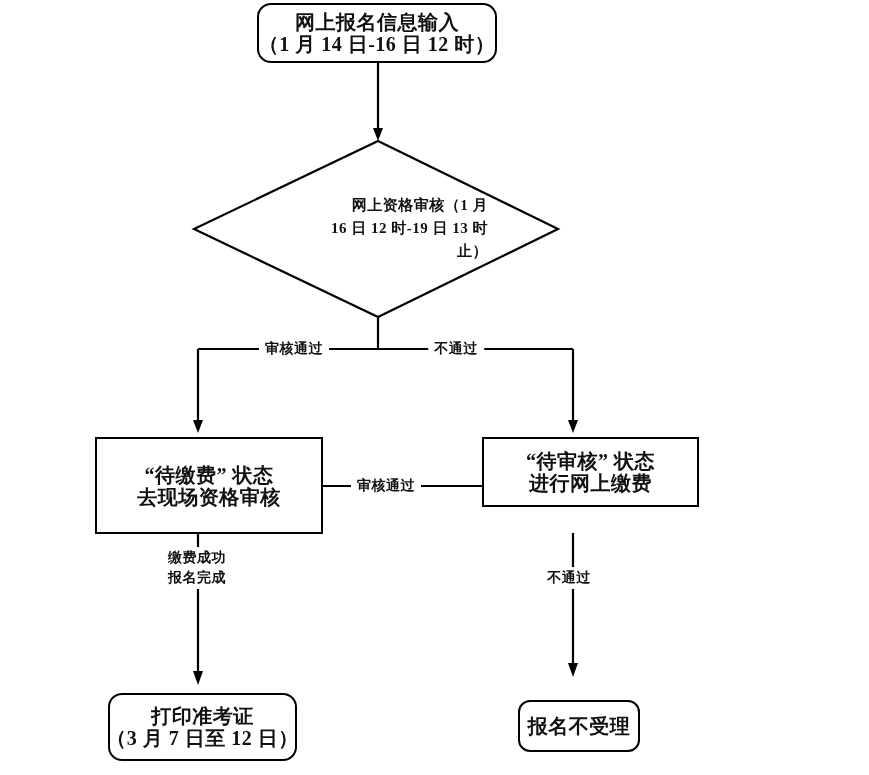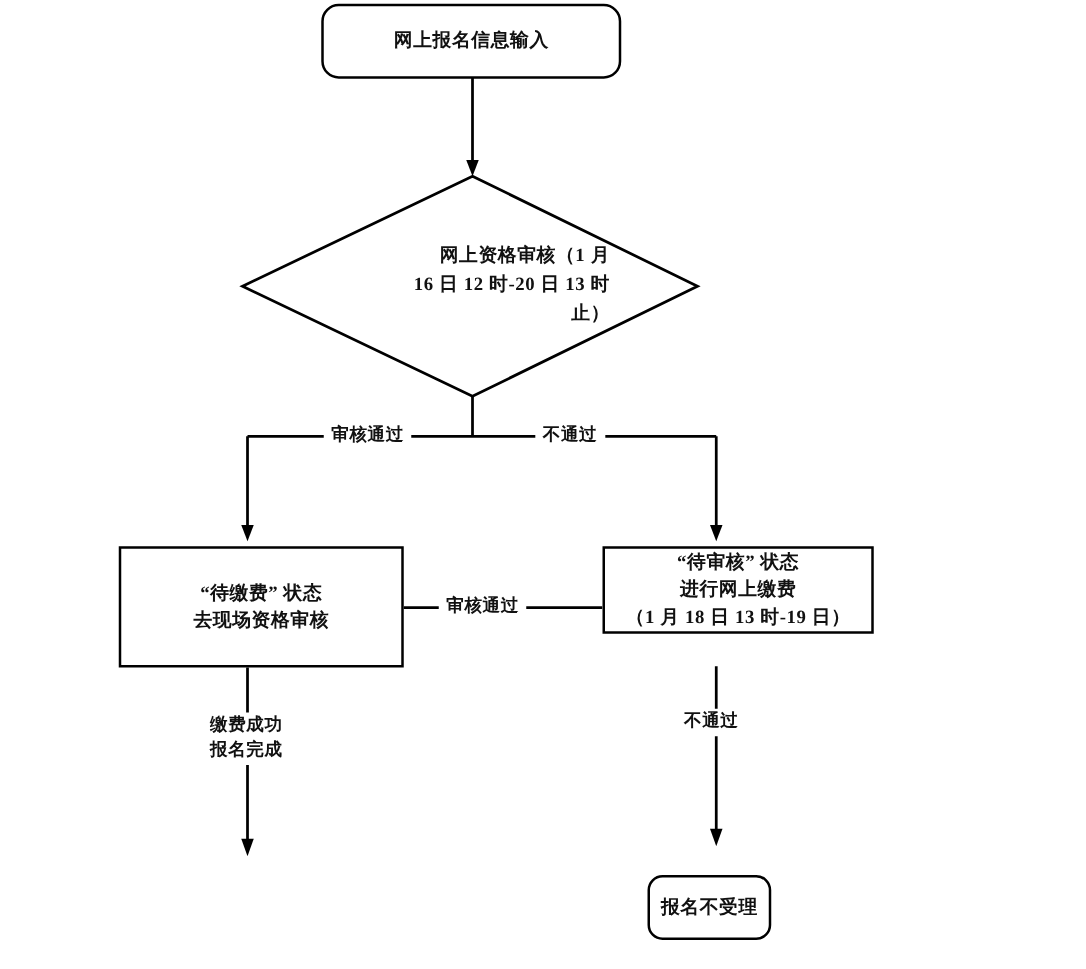--- a/index.html
+++ b/index.html
@@ -33,7 +33,7 @@
     align-items: center;
     justify-content: center;
     text-align: center;
-    font-size: 15px;
+    font-size: 20px;
     line-height: 22px;
     letter-spacing: 0.5px;
     white-space: nowrap;

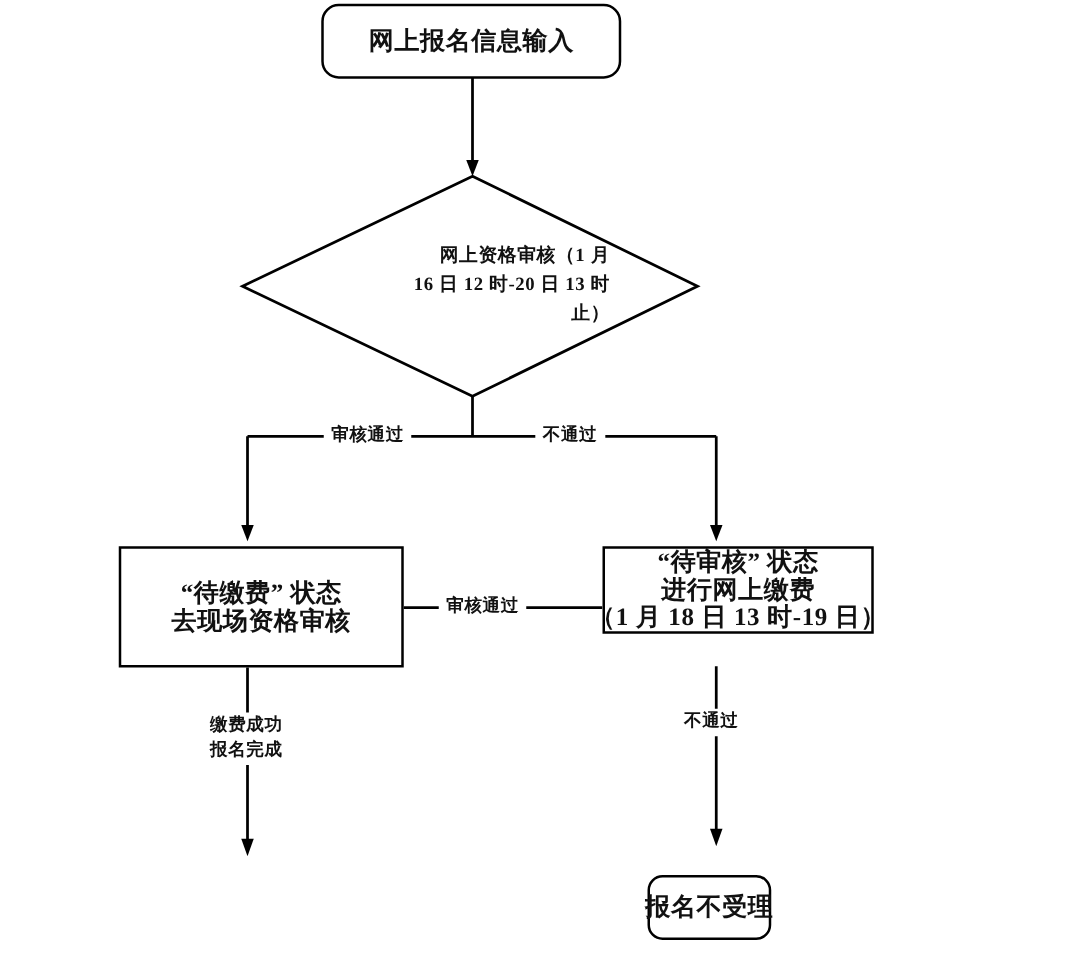--- a/index.html
+++ b/index.html
@@ -95,6 +95,7 @@
 
   <div class="node terminator" style="left:257px; top:3px; width:240px; height:60px;">
     <span>网上报名信息输入</span>
+    <span>（1 月 14 日-16 日 12 时）</span>
   </div>
 
   <div class="diamond-label" style="left:268px; top:194px; width:220px;">

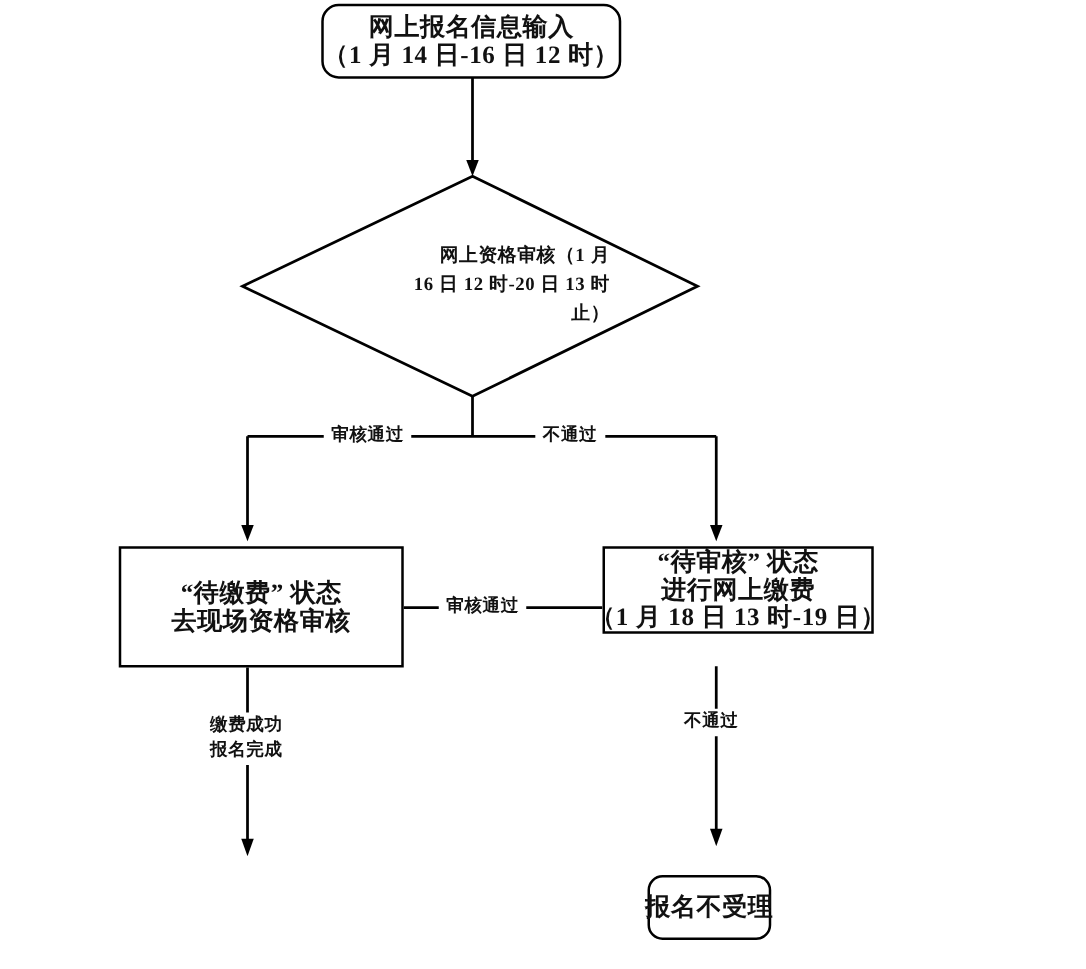--- a/index.html
+++ b/index.html
@@ -100,7 +100,7 @@
 
   <div class="diamond-label" style="left:268px; top:194px; width:220px;">
     <span>网上资格审核（1 月</span><br>
-    <span>16 日 12 时-20 日 13 时</span><br>
+    <span>16 日 12 时-19 日 13 时</span><br>
     <span>止）</span>
   </div>
 

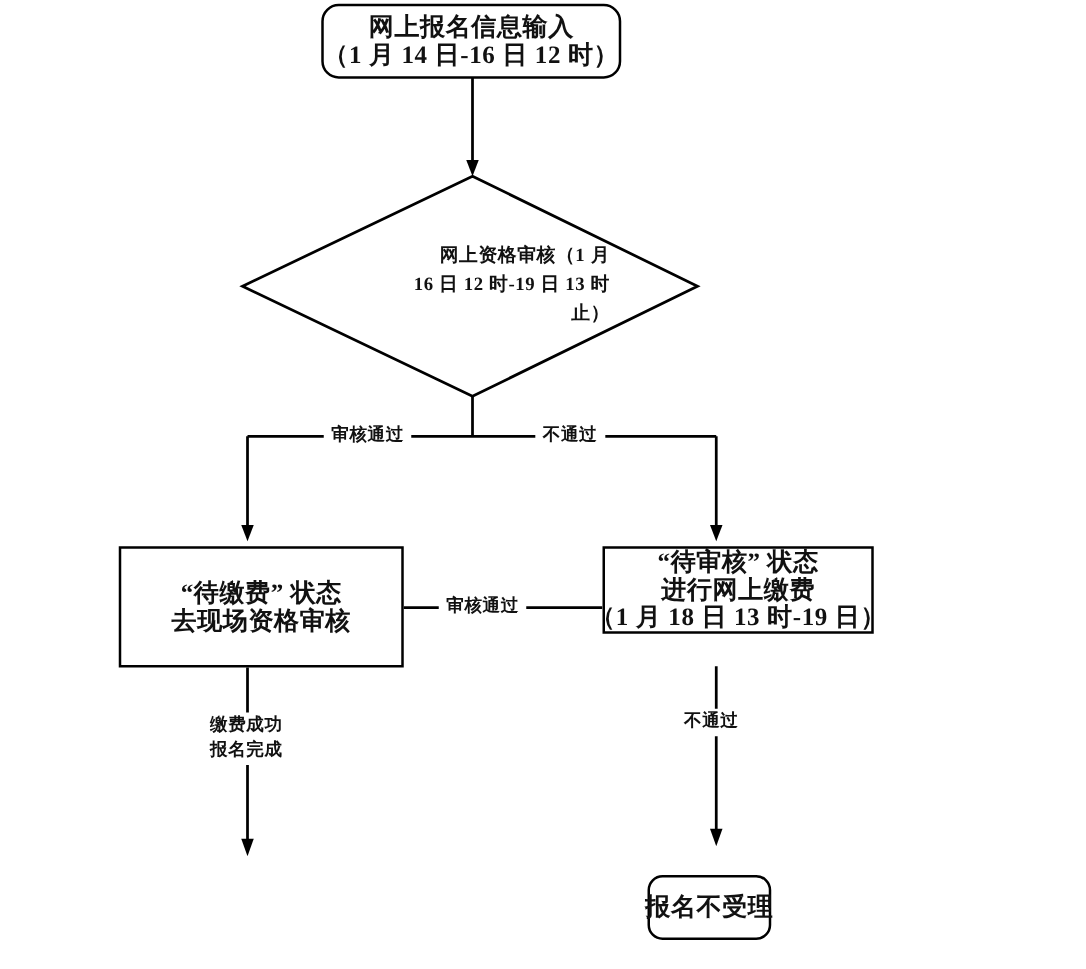--- a/index.html
+++ b/index.html
@@ -115,7 +115,6 @@
   <div class="node" style="left:482px; top:437px; width:217px; height:70px;">
     <span>“待审核” 状态</span>
     <span>进行网上缴费</span>
-    <span>（1 月 18 日 13 时-19 日）</span>
   </div>
 
   <div class="edge-label" style="left:386px; top:486px;">审核通过</div>

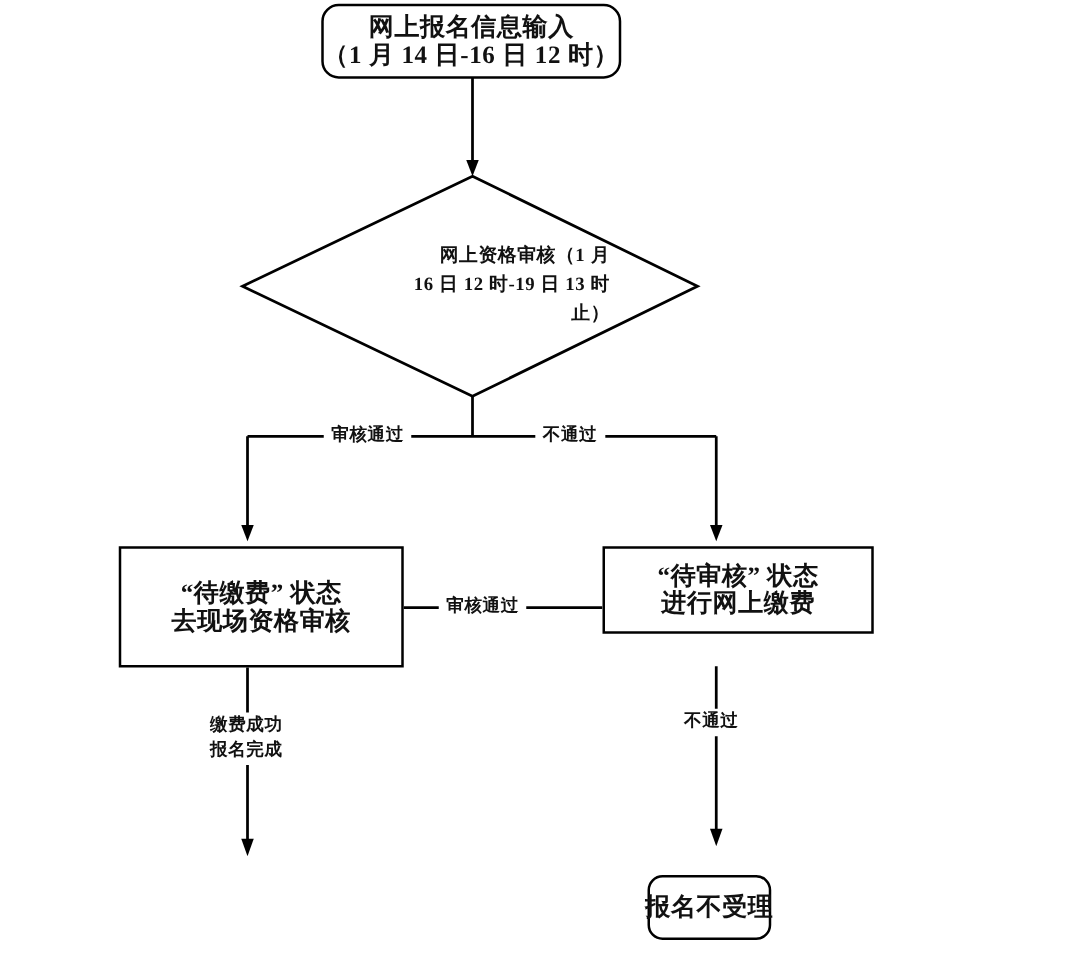--- a/index.html
+++ b/index.html
@@ -119,7 +119,7 @@
 
   <div class="edge-label" style="left:386px; top:486px;">审核通过</div>
 
-  <div class="edge-label" style="left:197px; top:591px;">
+  <div class="edge-label" style="left:197px; top:568px;">
     <span>缴费成功</span><br>
     <span>报名完成</span>
   </div>

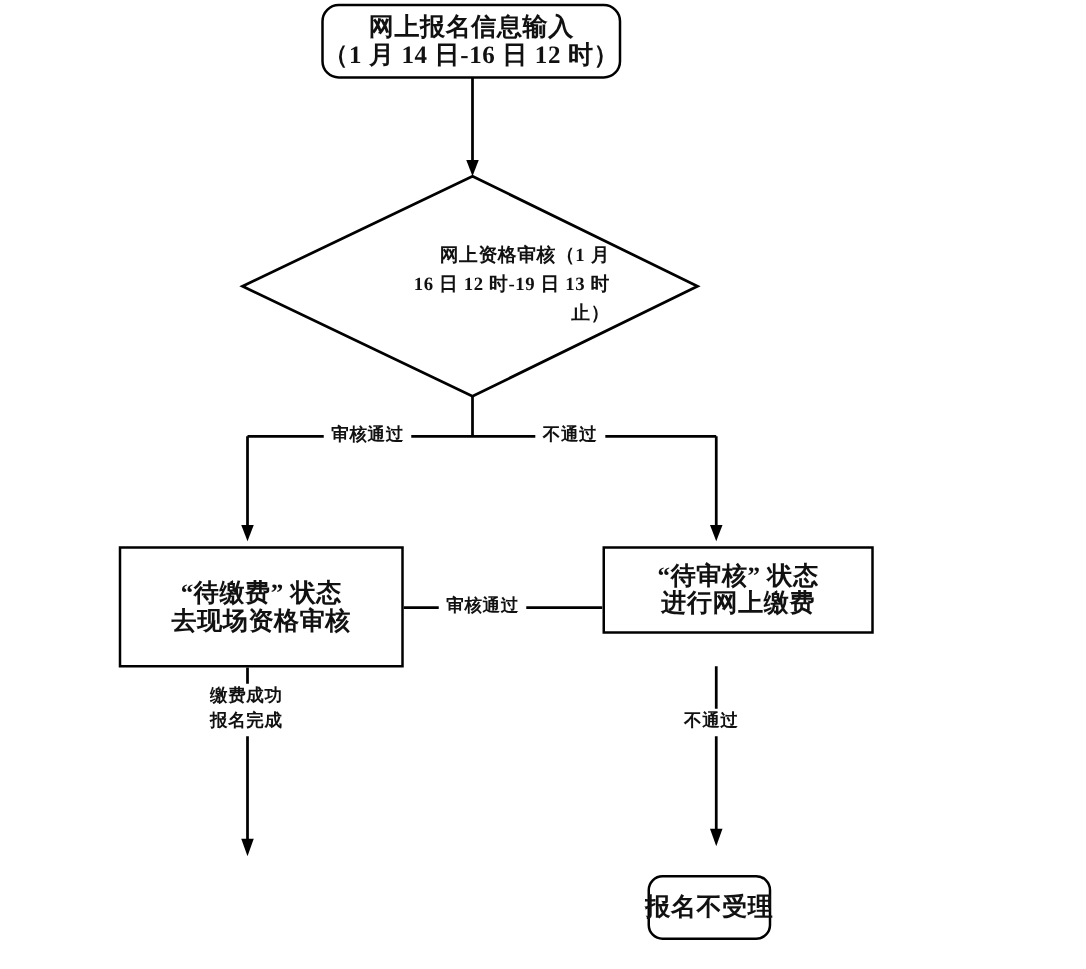--- a/index.html
+++ b/index.html
@@ -126,6 +126,10 @@
 
   <div class="edge-label" style="left:569px; top:578px;">不通过</div>
 
+  <div class="node terminator" style="left:108px; top:693px; width:189px; height:68px;">
+    <span>打印准考证</span>
+    <span>（3 月 7 日至 12 日）</span>
+  </div>
 
   <div class="node terminator" style="left:518px; top:700px; width:99px; height:52px; border-radius:12px;text-align:right;">
     <span>报名不受理</span>

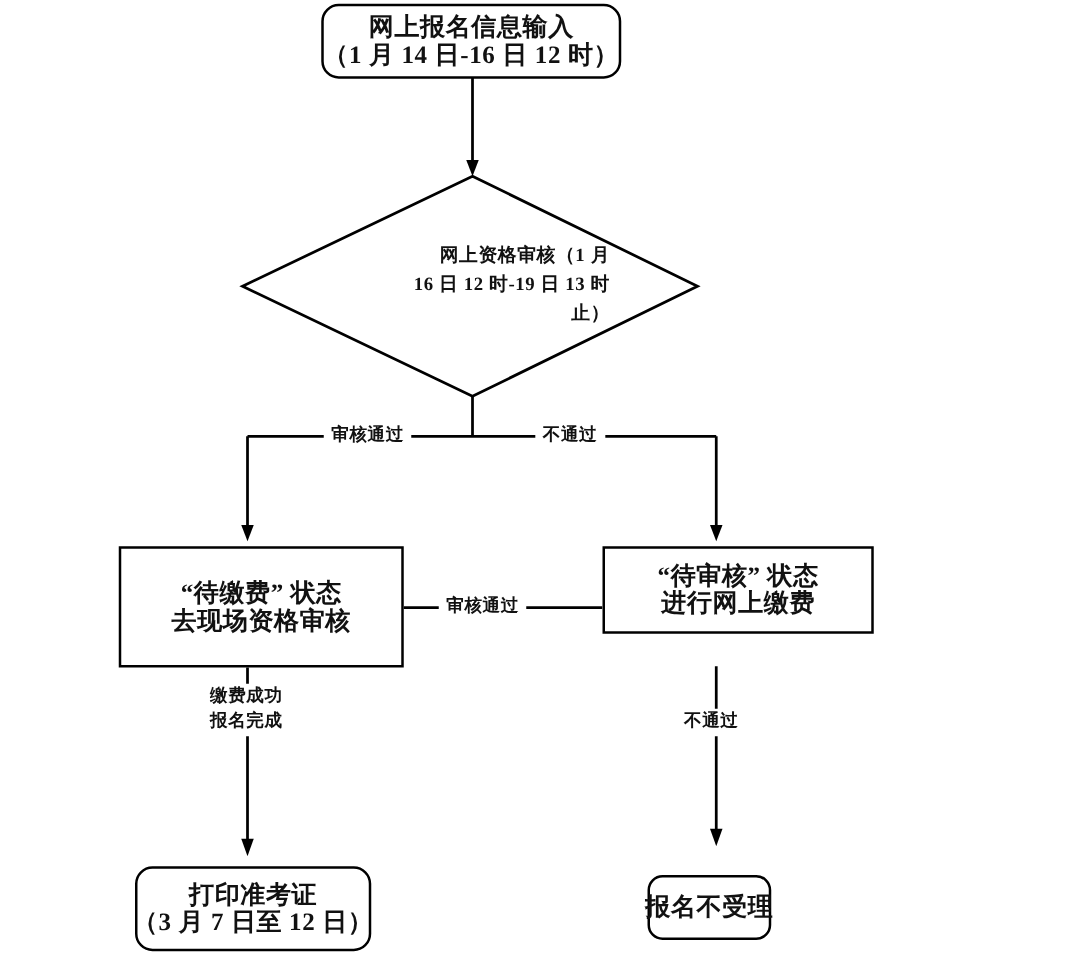--- a/index.html
+++ b/index.html
@@ -131,7 +131,7 @@
     <span>（3 月 7 日至 12 日）</span>
   </div>
 
-  <div class="node terminator" style="left:518px; top:700px; width:99px; height:52px; border-radius:12px;text-align:right;">
+  <div class="node terminator" style="left:518px; top:700px; width:122px; height:52px; border-radius:12px;text-align:right;">
     <span>报名不受理</span>
   </div>
 

